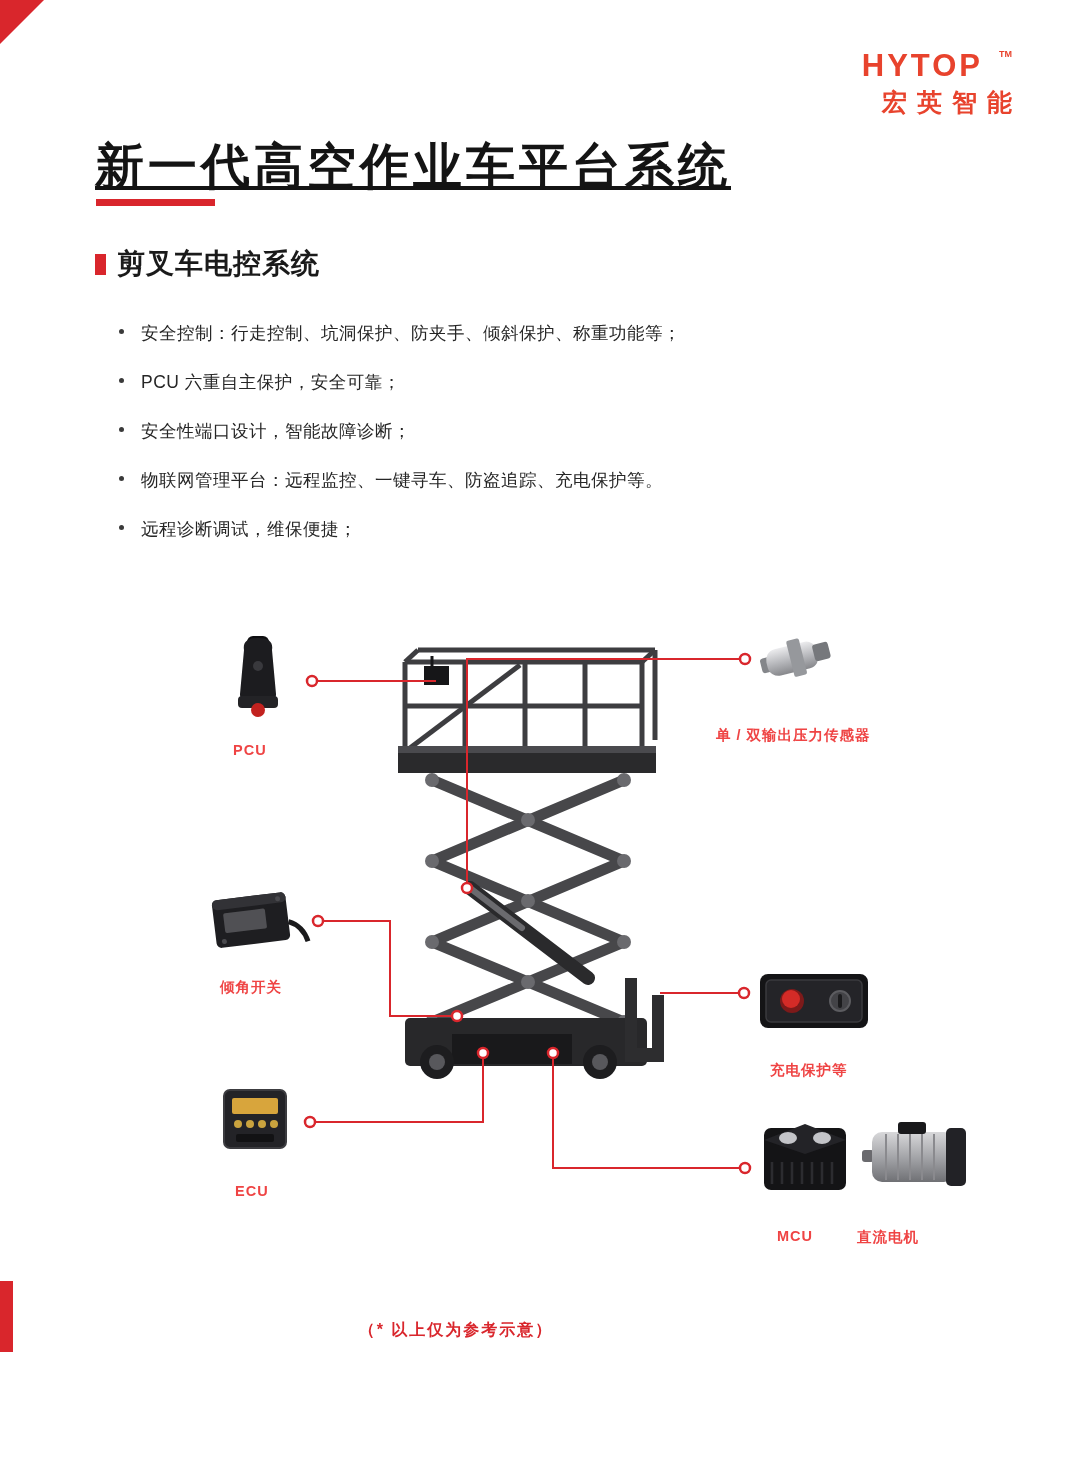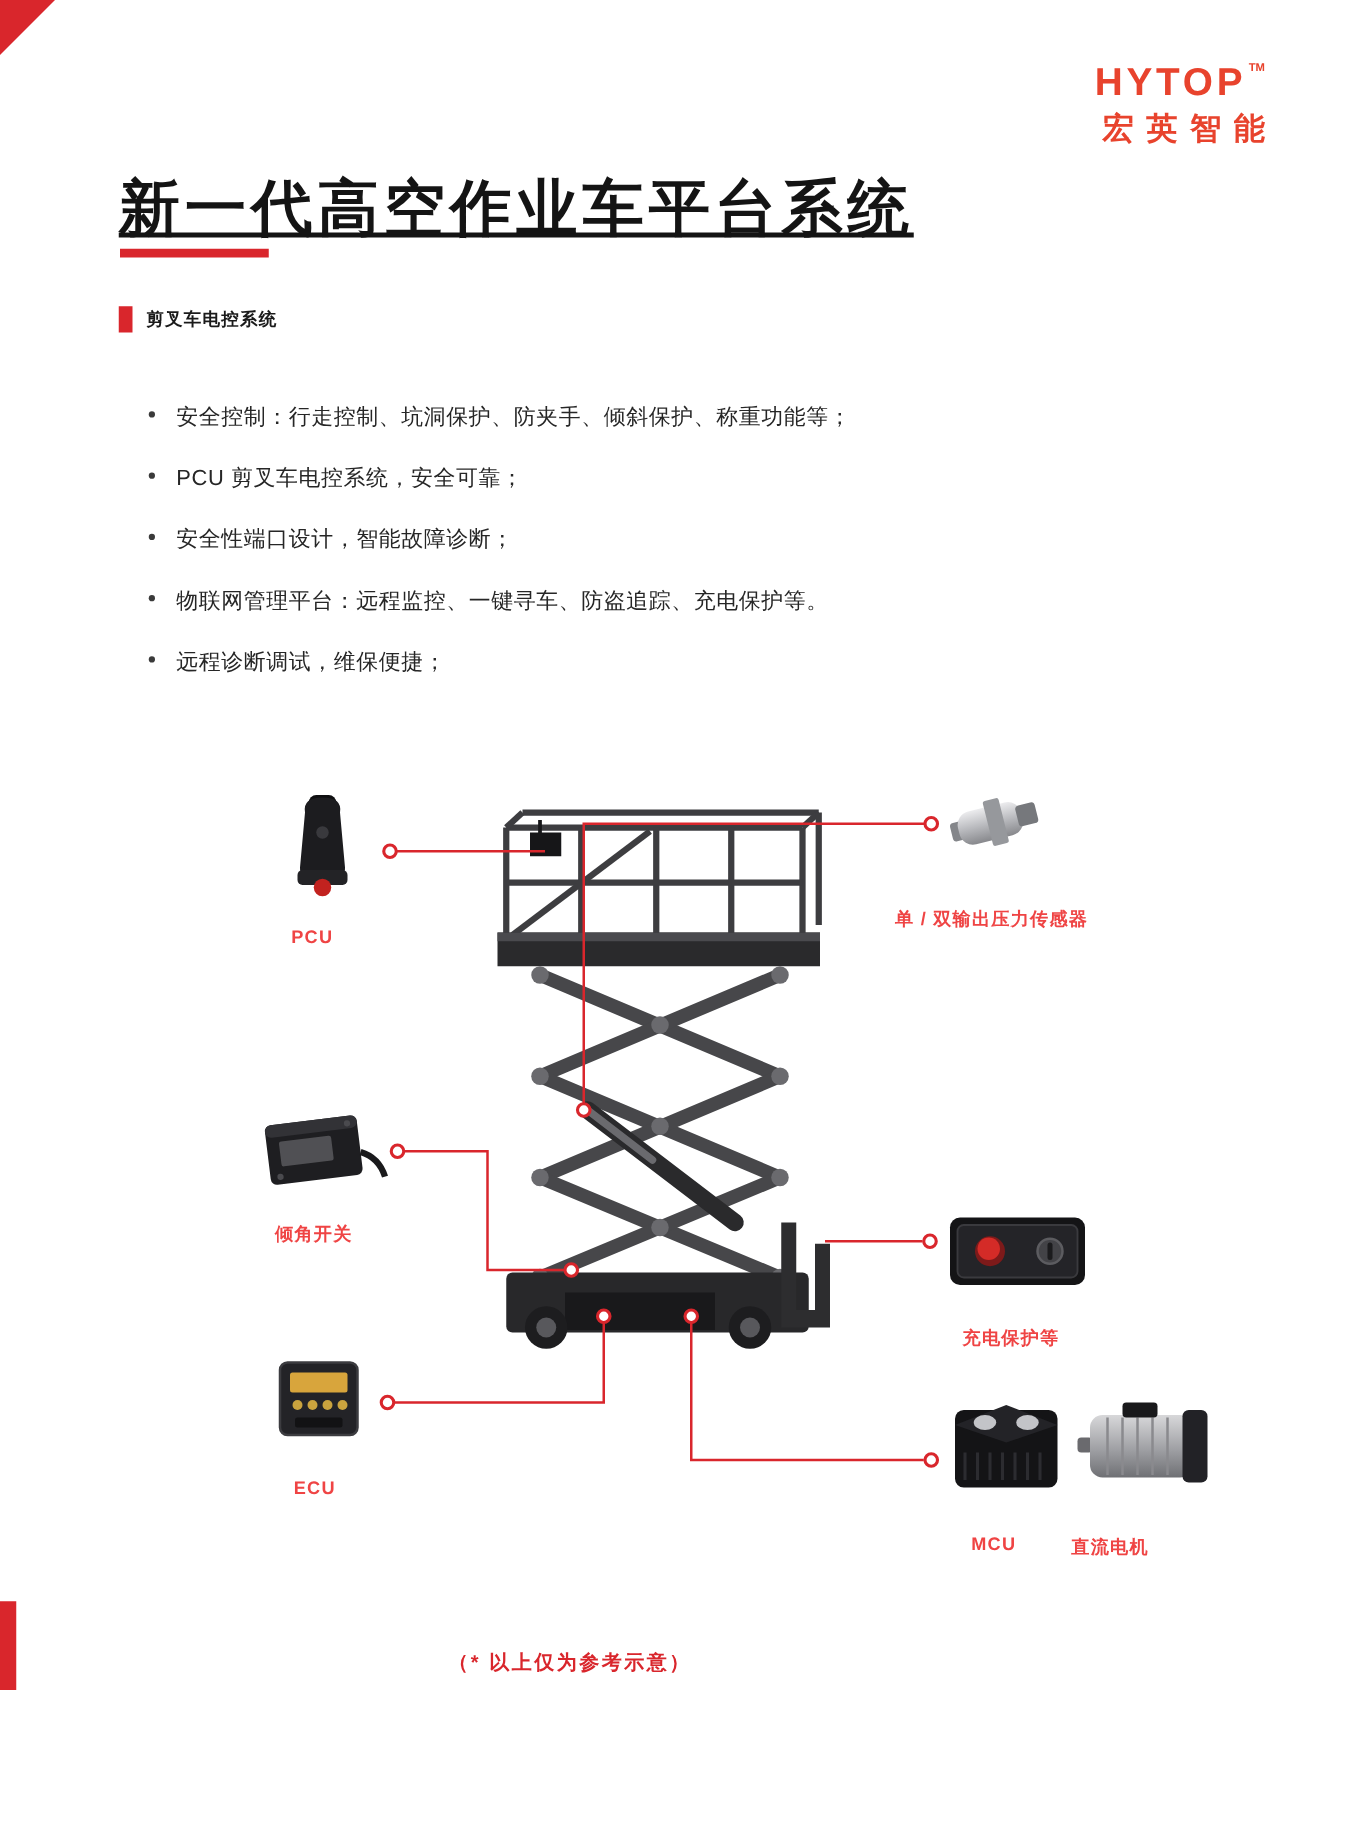--- a/index.html
+++ b/index.html
@@ -18,7 +18,7 @@
   }
   .logo { position:absolute; top:50px; right:68px; text-align:right; color:#e8432d; }
   .logo-word { font-size:31px; font-weight:800; letter-spacing:3px; line-height:1; font-style:normal; }
-  .logo-word sup { font-size:9px; vertical-align:top; letter-spacing:0; margin-left:2px; }
+  .logo-word sup { font-size:9px; vertical-align:top; letter-spacing:0; margin-left:16px; }
   .logo-sub { font-size:25px; font-weight:700; letter-spacing:10px; margin-top:5px; margin-right:-10px; }
   .title {
     position:absolute; left:95px; top:134px; font-size:49px; font-weight:800;

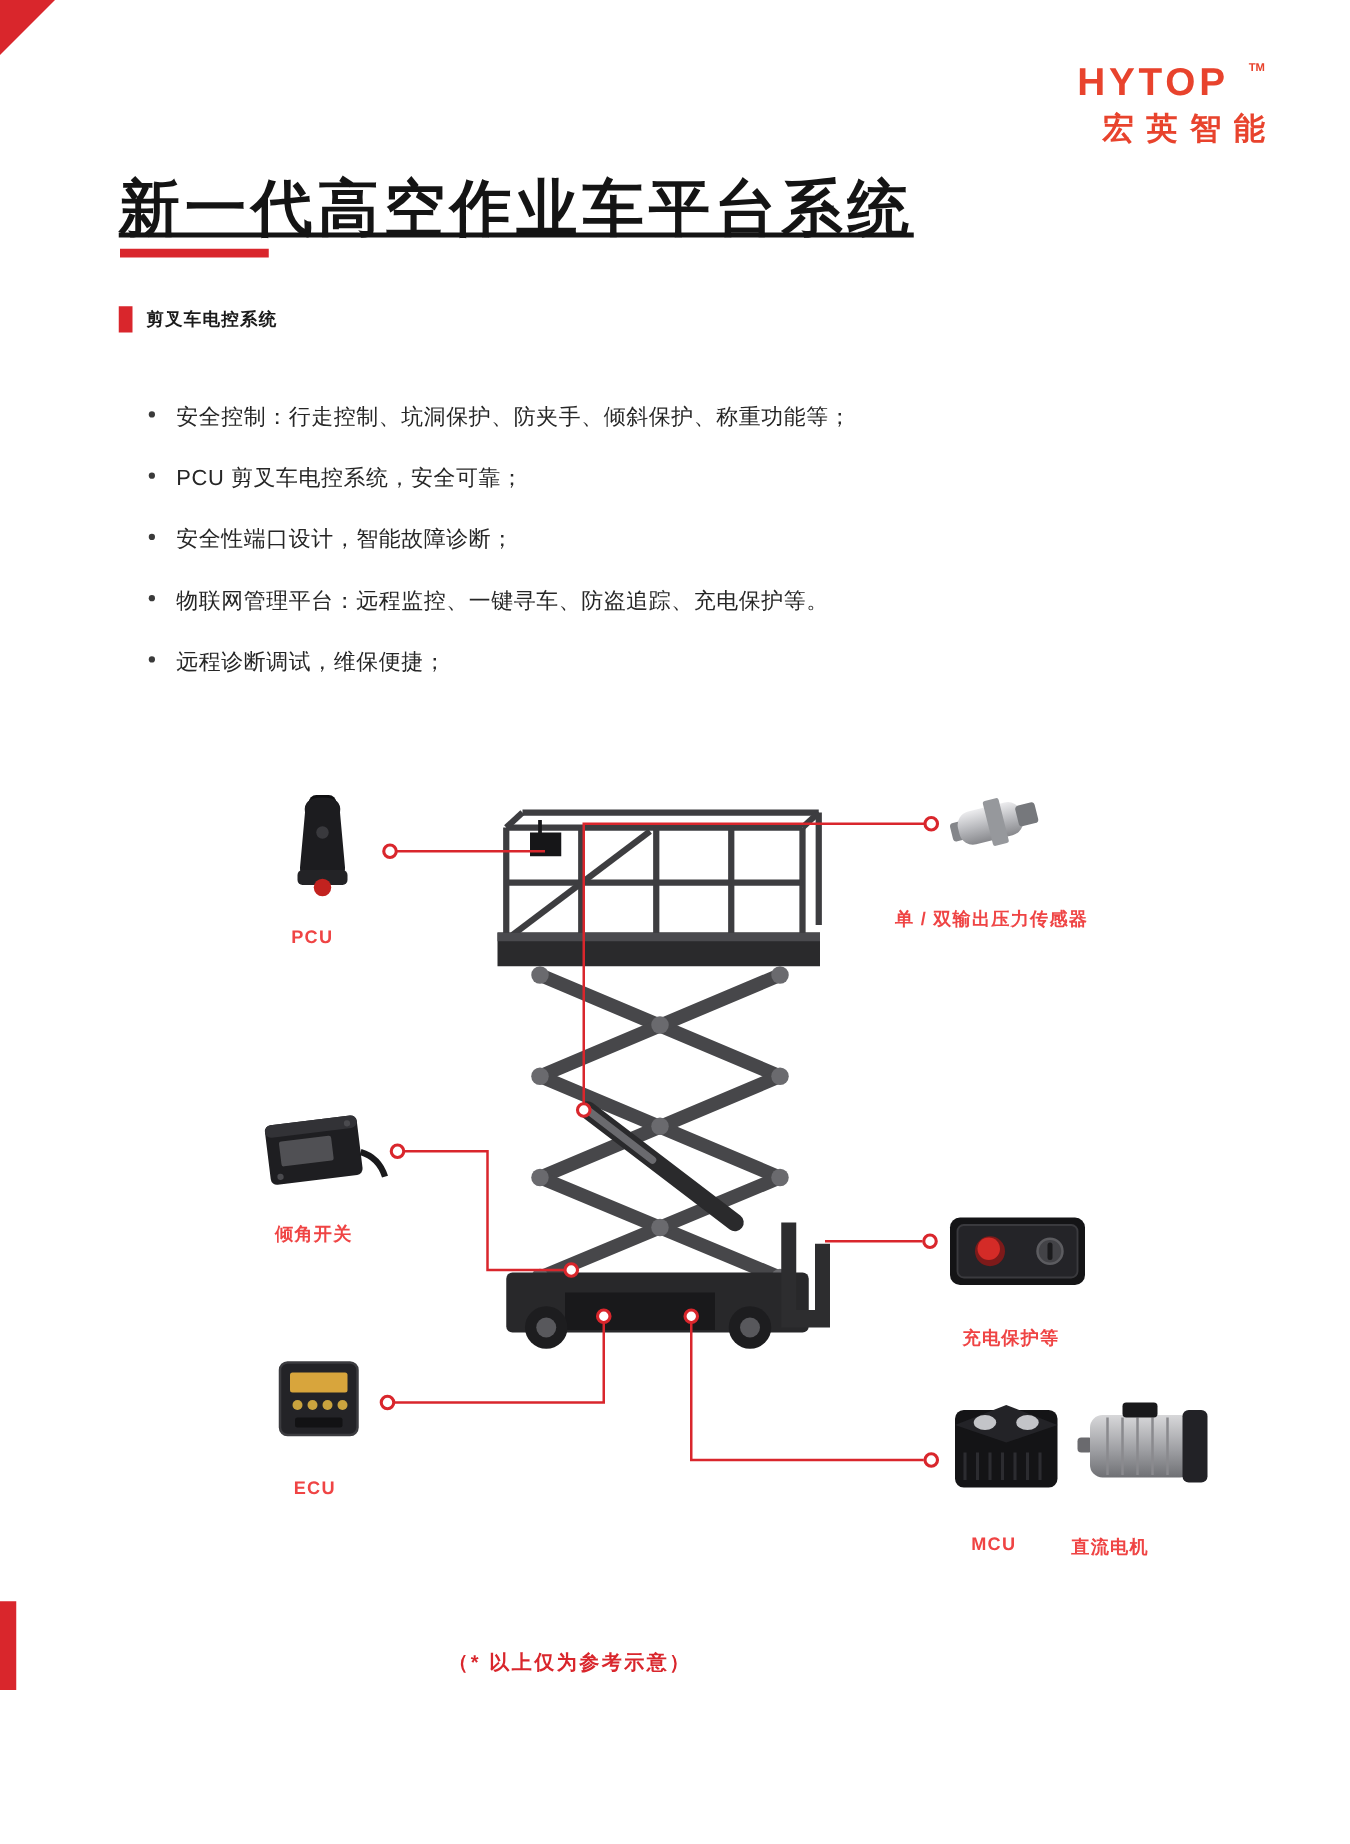--- a/index.html
+++ b/index.html
@@ -27,7 +27,7 @@
   .title-underline { position:absolute; left:96px; top:199px; width:119px; height:7px; background:#d9262c; }
   .section-heading { position:absolute; left:95px; top:245px; display:flex; align-items:center; gap:11px; }
   .section-heading .sq { width:11px; height:21px; background:#d9262c; }
-  .section-heading .txt { font-size:14px; font-weight:700; color:#1a1a1a; letter-spacing:1px; }
+  .section-heading .txt { font-size:28px; font-weight:700; color:#1a1a1a; letter-spacing:1px; }
   .bullets { position:absolute; left:119px; top:305px; list-style:none; width:760px; }
   .bullets li { display:flex; gap:17px; margin-bottom:25px; font-size:17.5px; color:#262626; align-items:flex-start; letter-spacing:0.5px;margin-top:16px; }
   .bullets .dot { flex:0 0 auto; width:5px; height:5px; border-radius:50%; background:#3a3a3a; margin-top:8px; }

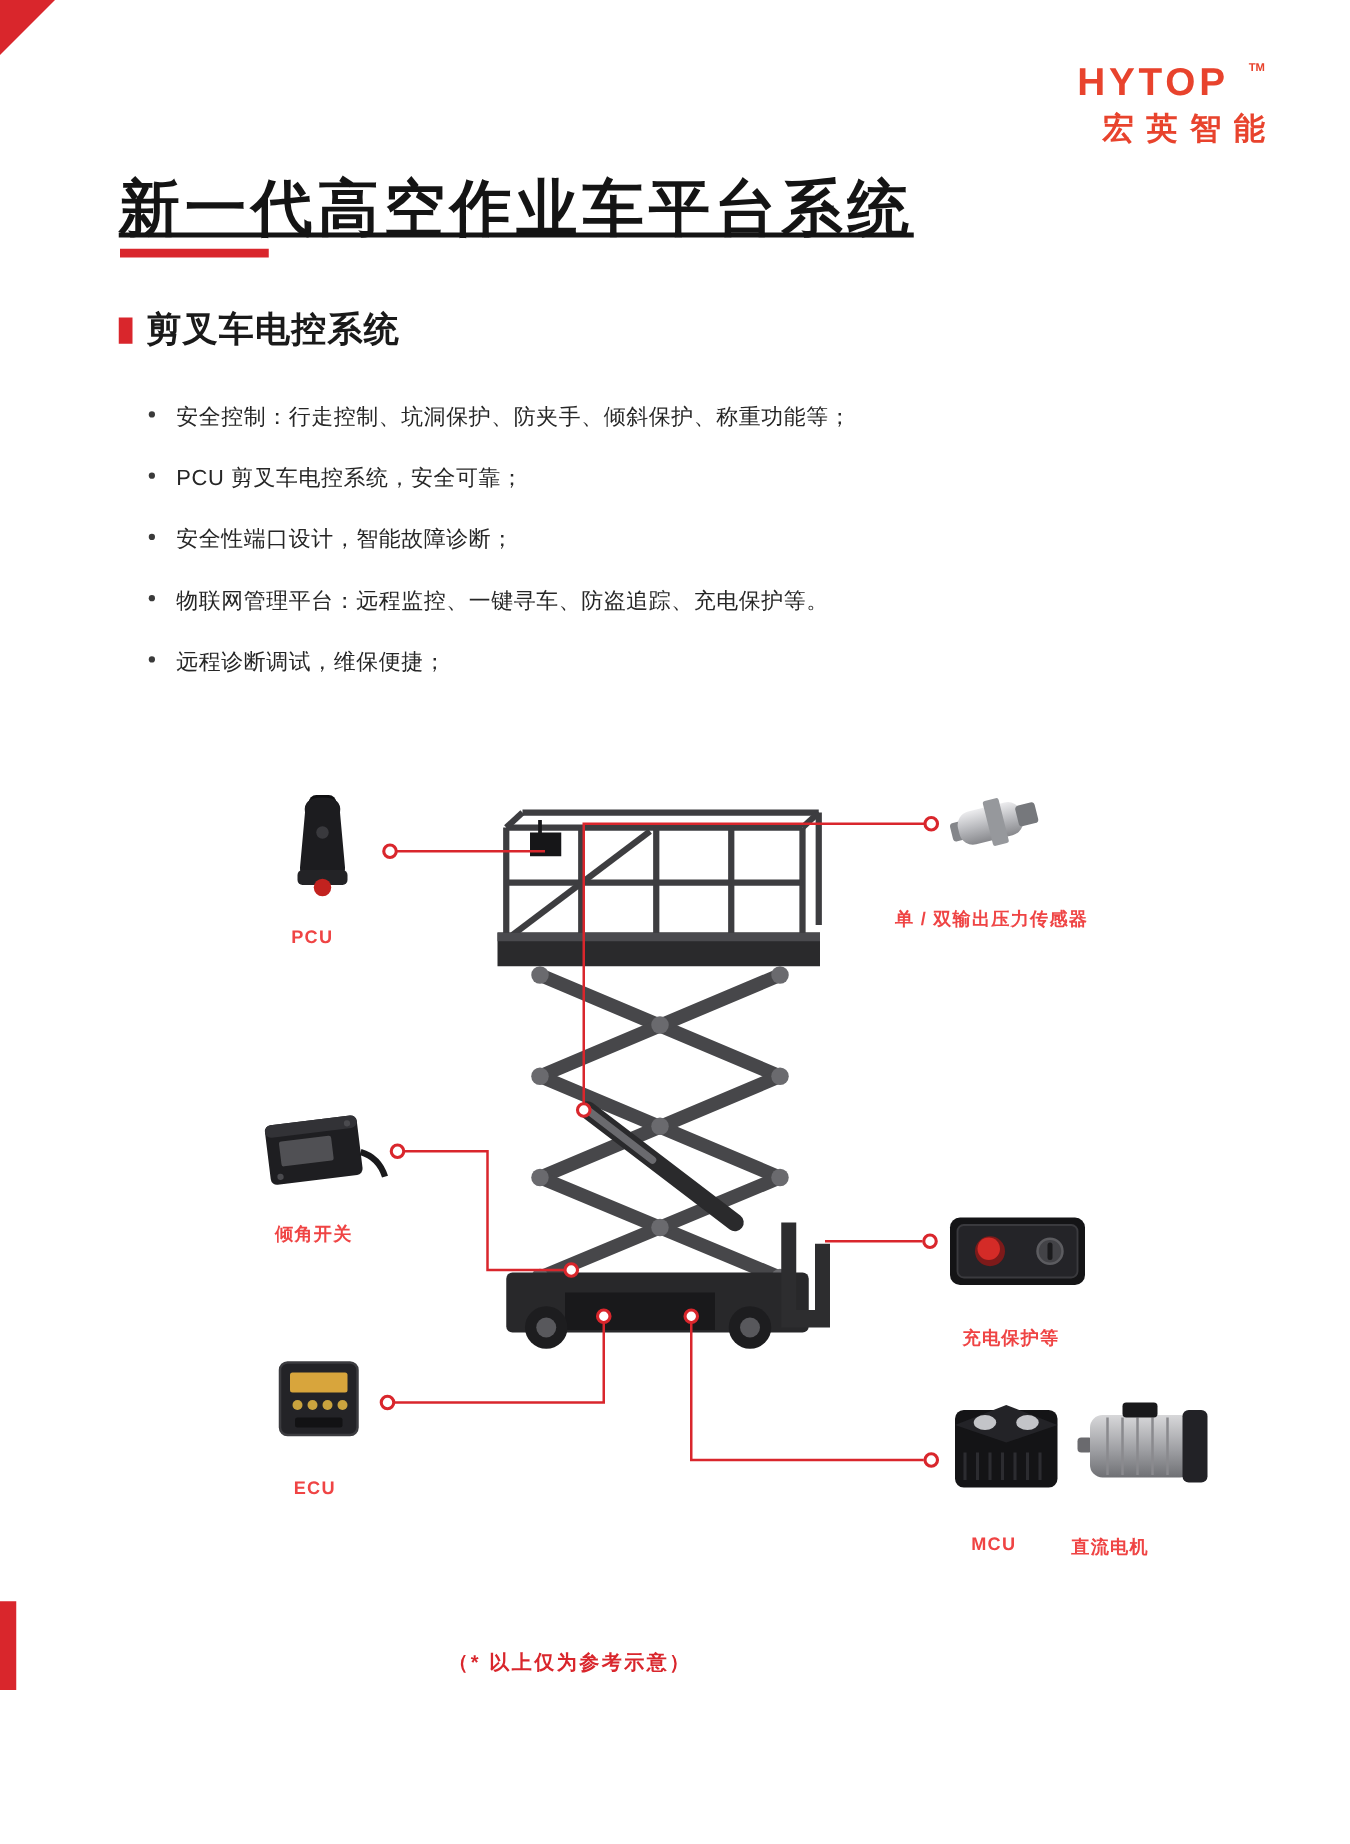--- a/index.html
+++ b/index.html
@@ -69,7 +69,7 @@
       </li>
     <li>
         <span class="dot"></span>
-        <span>PCU 剪叉车电控系统，安全可靠；</span>
+        <span>PCU 六重自主保护，安全可靠；</span>
       </li>
     <li>
         <span class="dot"></span>

